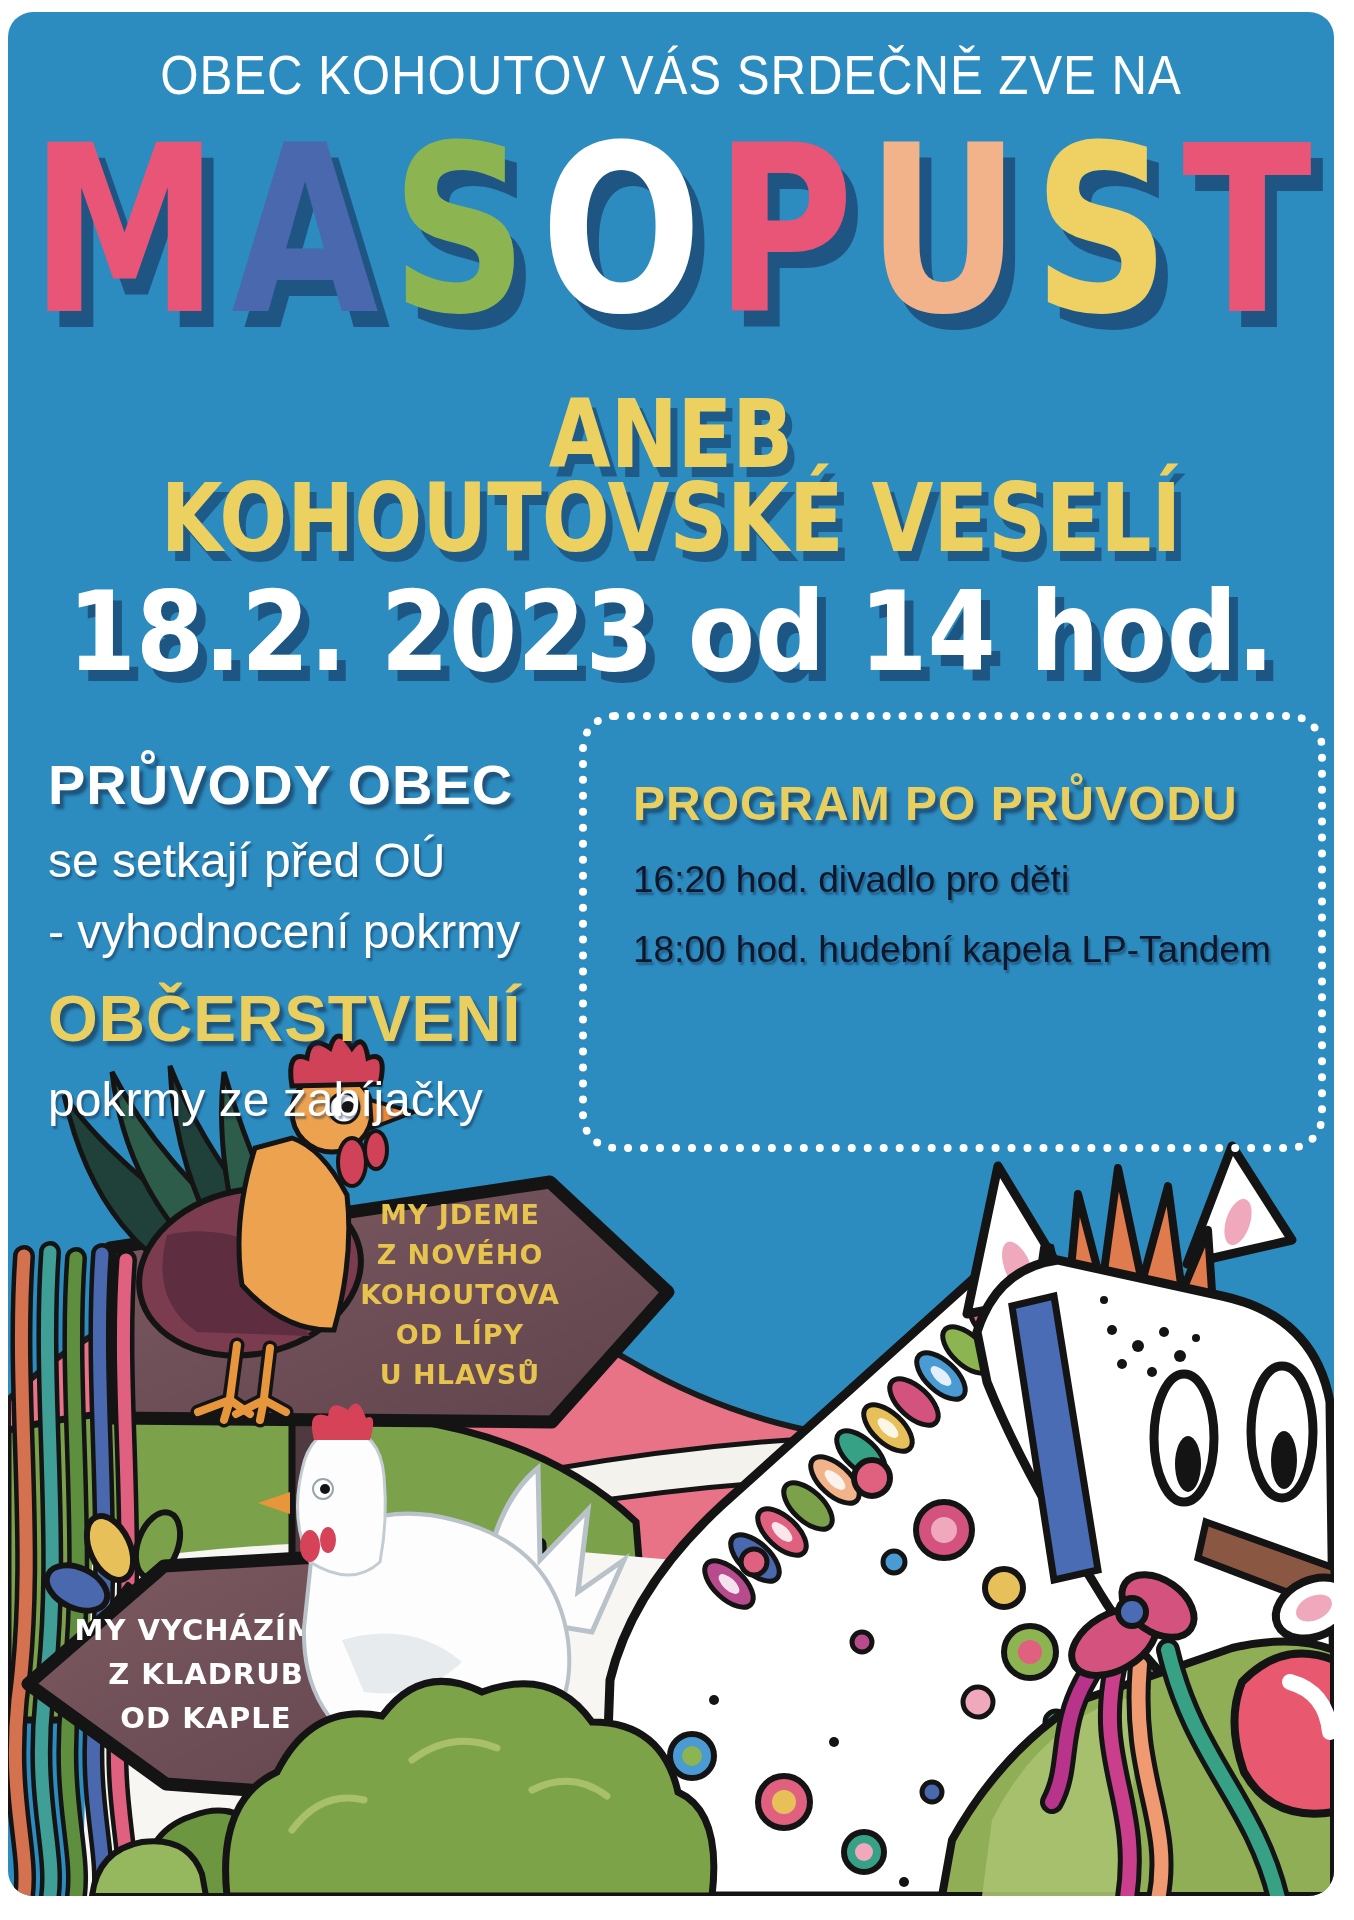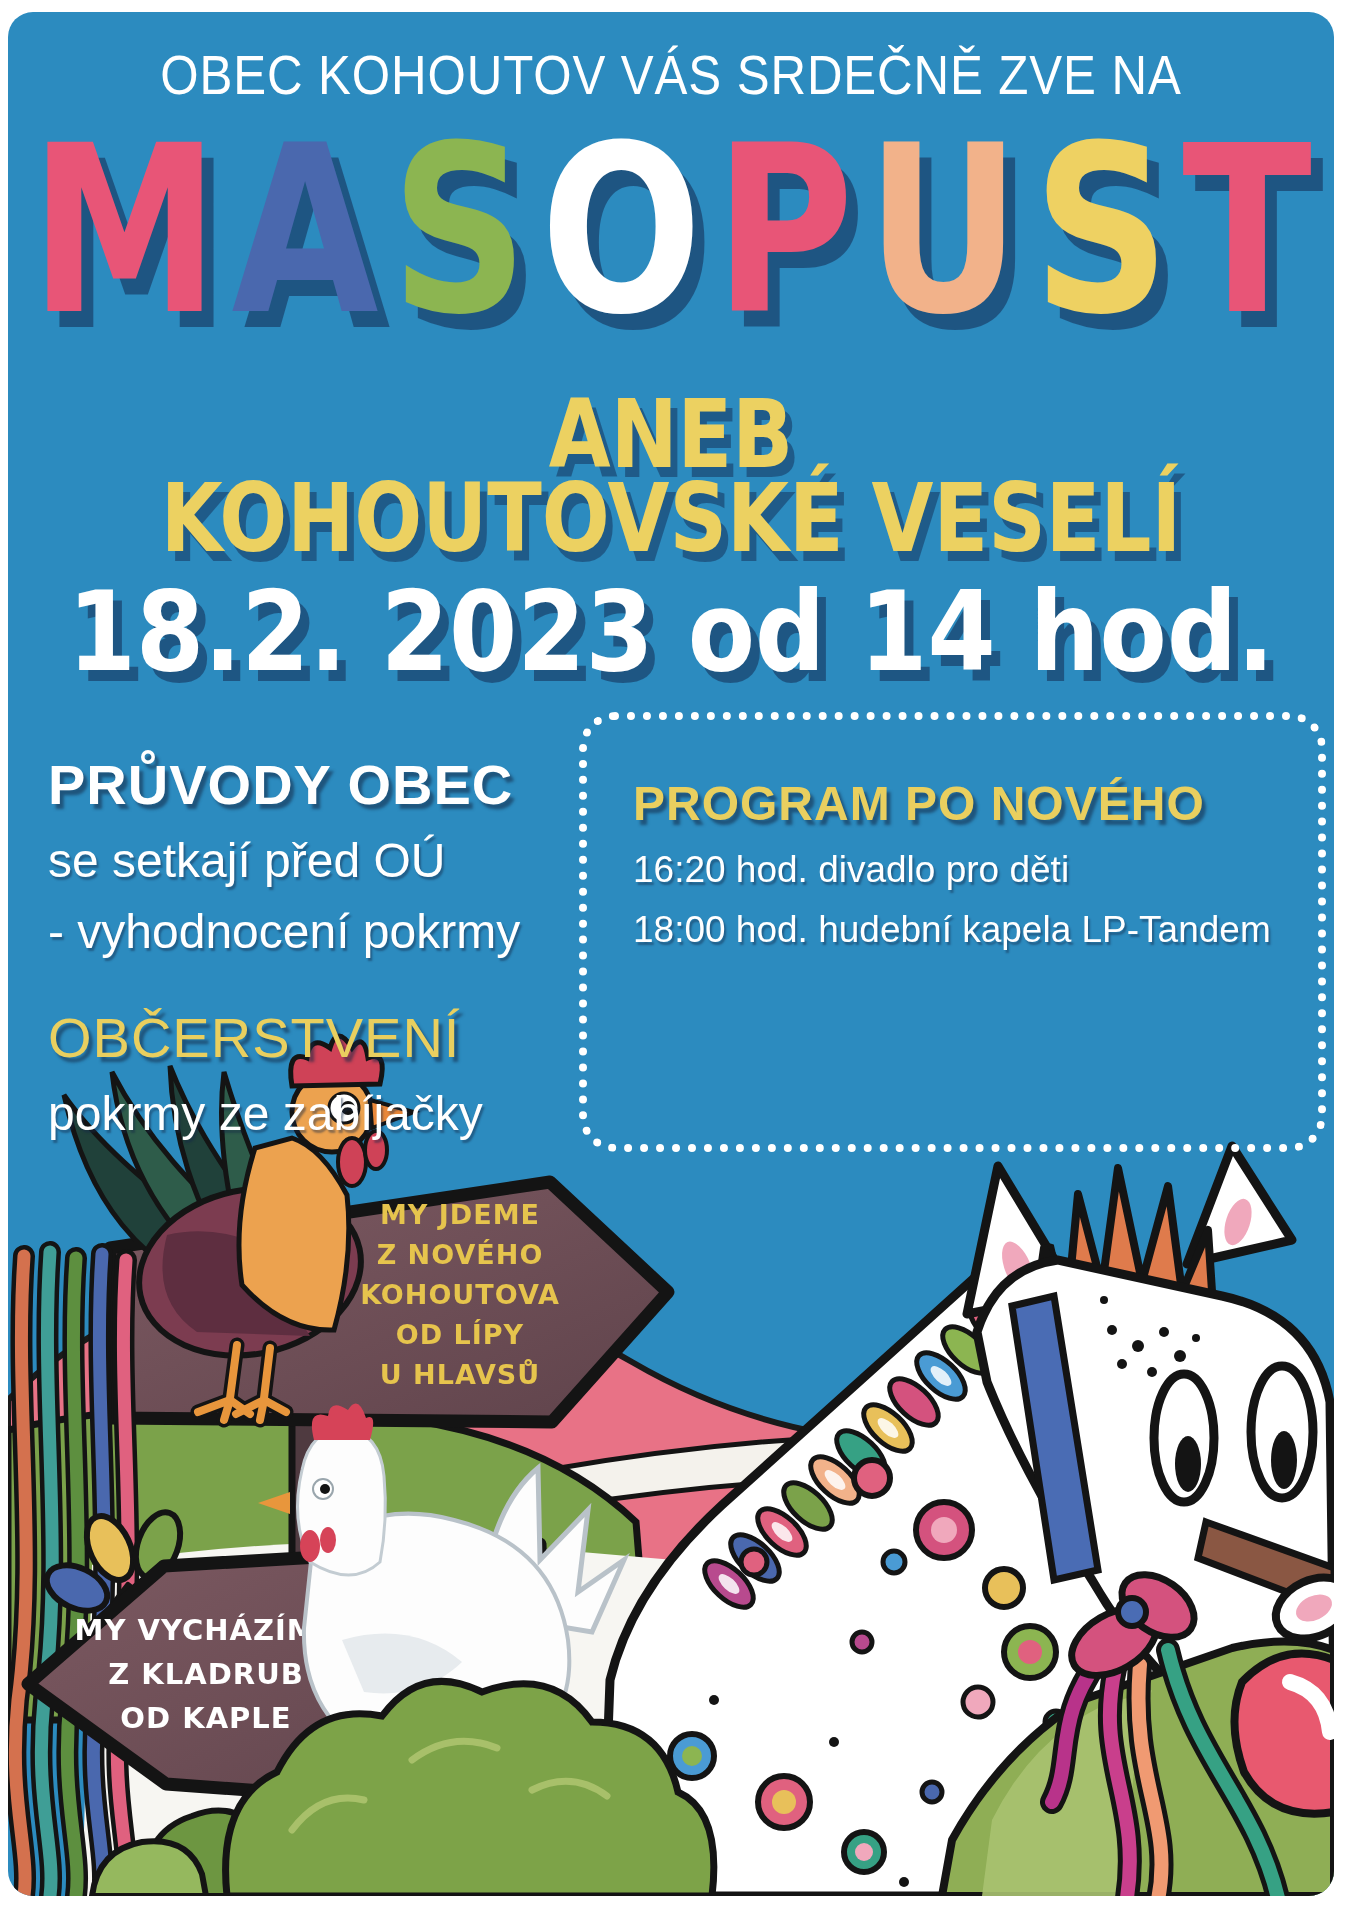--- a/index.html
+++ b/index.html
@@ -83,7 +83,7 @@
   </div>
 
   <div class="progbox">
-    <div class="h">PROGRAM PO NOVÉHO</div>
+    <div class="h">PROGRAM PO PRŮVODU</div>
     <div class="item">16:20 hod. divadlo pro děti</div>
     <div class="item">18:00 hod. hudební kapela LP-Tandem</div>
   </div>

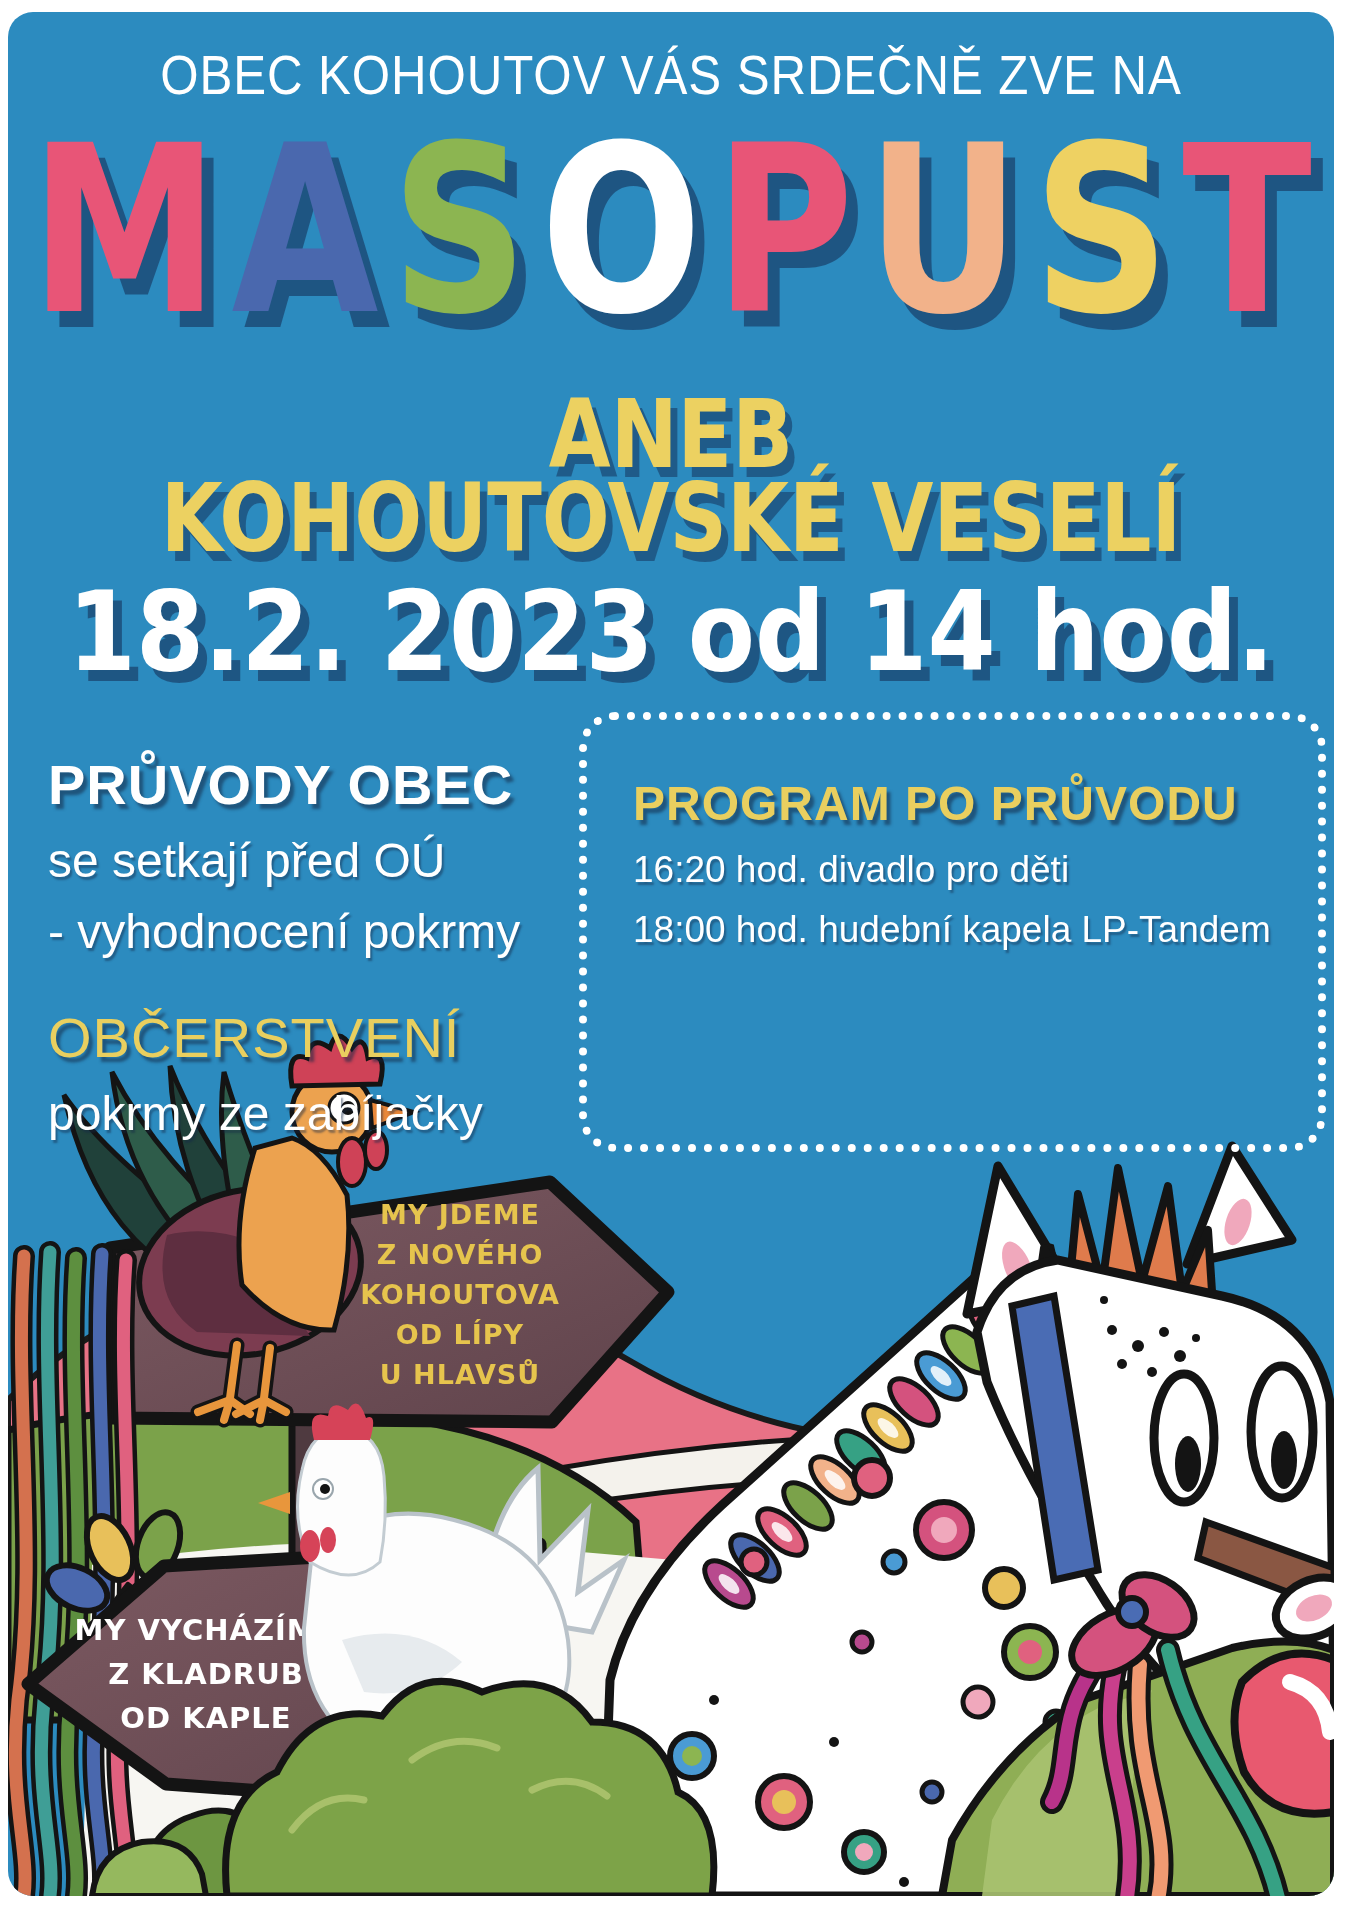--- a/index.html
+++ b/index.html
@@ -41,7 +41,7 @@
              padding:56px 40px 0 46px; text-align:left; }
   .progbox .h { color:#e9cf5f; font-weight:bold; font-size:48px; letter-spacing:1px;
                 text-shadow:4px 5px 3px rgba(20,40,70,.55); white-space:nowrap; }
-  .progbox .item { color:#ffffff; font-size:37px; margin-top:18px;
+  .progbox .item { color:#0f172a; font-size:37px; margin-top:28px;
                    text-shadow:2px 3px 2px rgba(20,40,70,.45); white-space:nowrap; }
   .progbox .masky { text-align:center; font-family:"DejaVu Sans",sans-serif; font-weight:800;
                     font-size:76px; color:#e0597e; margin-top:38px;

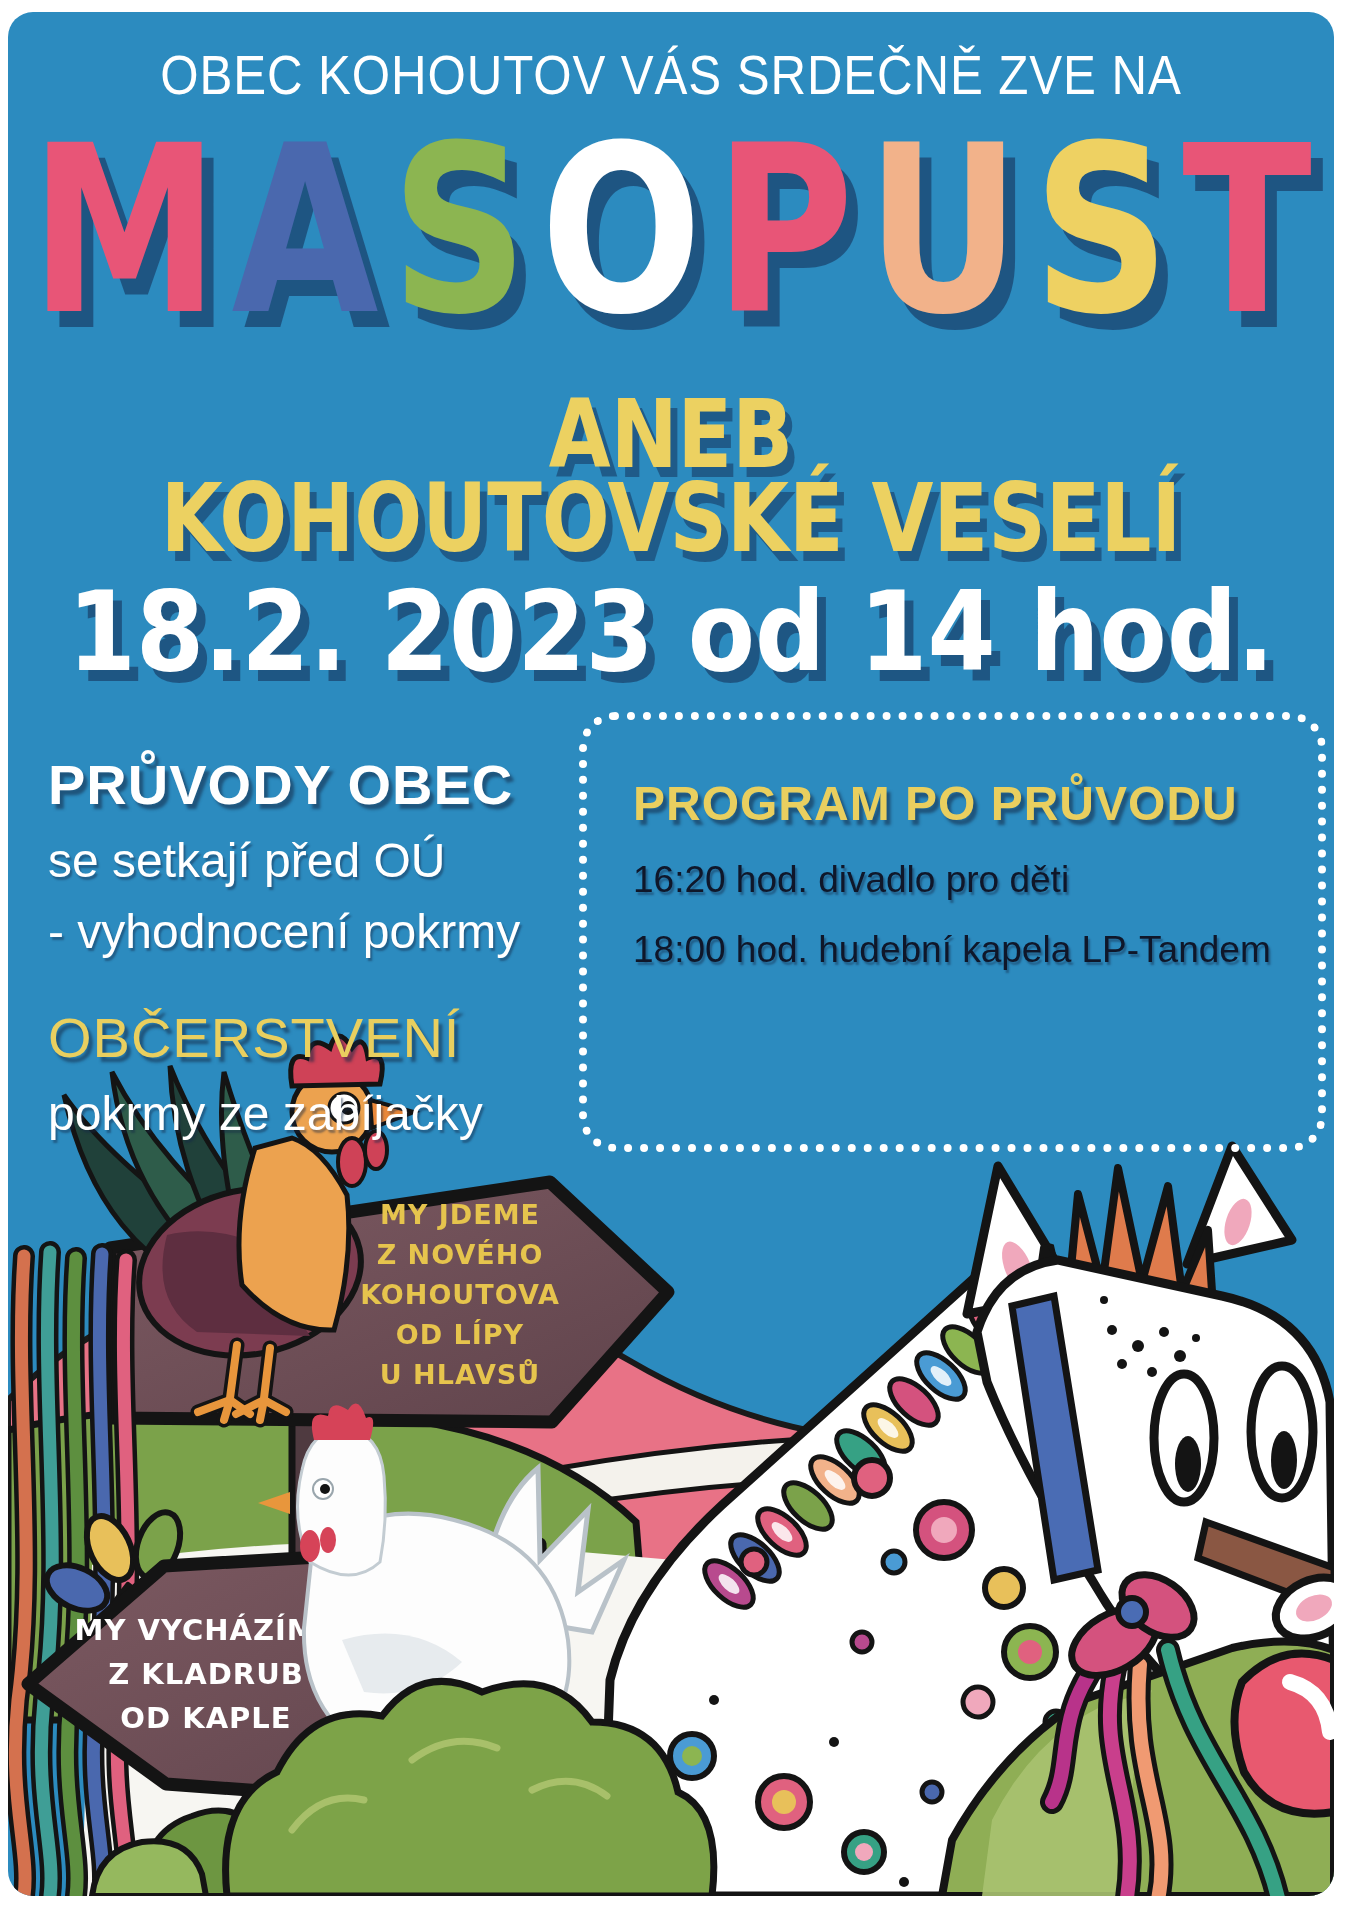--- a/index.html
+++ b/index.html
@@ -33,8 +33,8 @@
                  text-shadow:4px 5px 3px rgba(20,40,70,.55); }
   .leftcol .p  { color:#ffffff; font-size:48px; margin-top:16px;
                  text-shadow:2px 3px 2px rgba(20,40,70,.45); }
-  .leftcol .h2 { color:#e9cf5f; font-weight:normal; font-size:56px; letter-spacing:1px;
-                 margin-top:46px; text-shadow:4px 5px 3px rgba(20,40,70,.55); }
+  .leftcol .h2 { color:#e9cf5f; font-weight:bold; font-size:64px; letter-spacing:1px;
+                 margin-top:23px; text-shadow:4px 5px 3px rgba(20,40,70,.55); }
 
   .progbox { position:absolute; left:571px; top:700px; width:747px; height:440px;
              border:8px dotted #ffffff; border-radius:36px; z-index:10;

